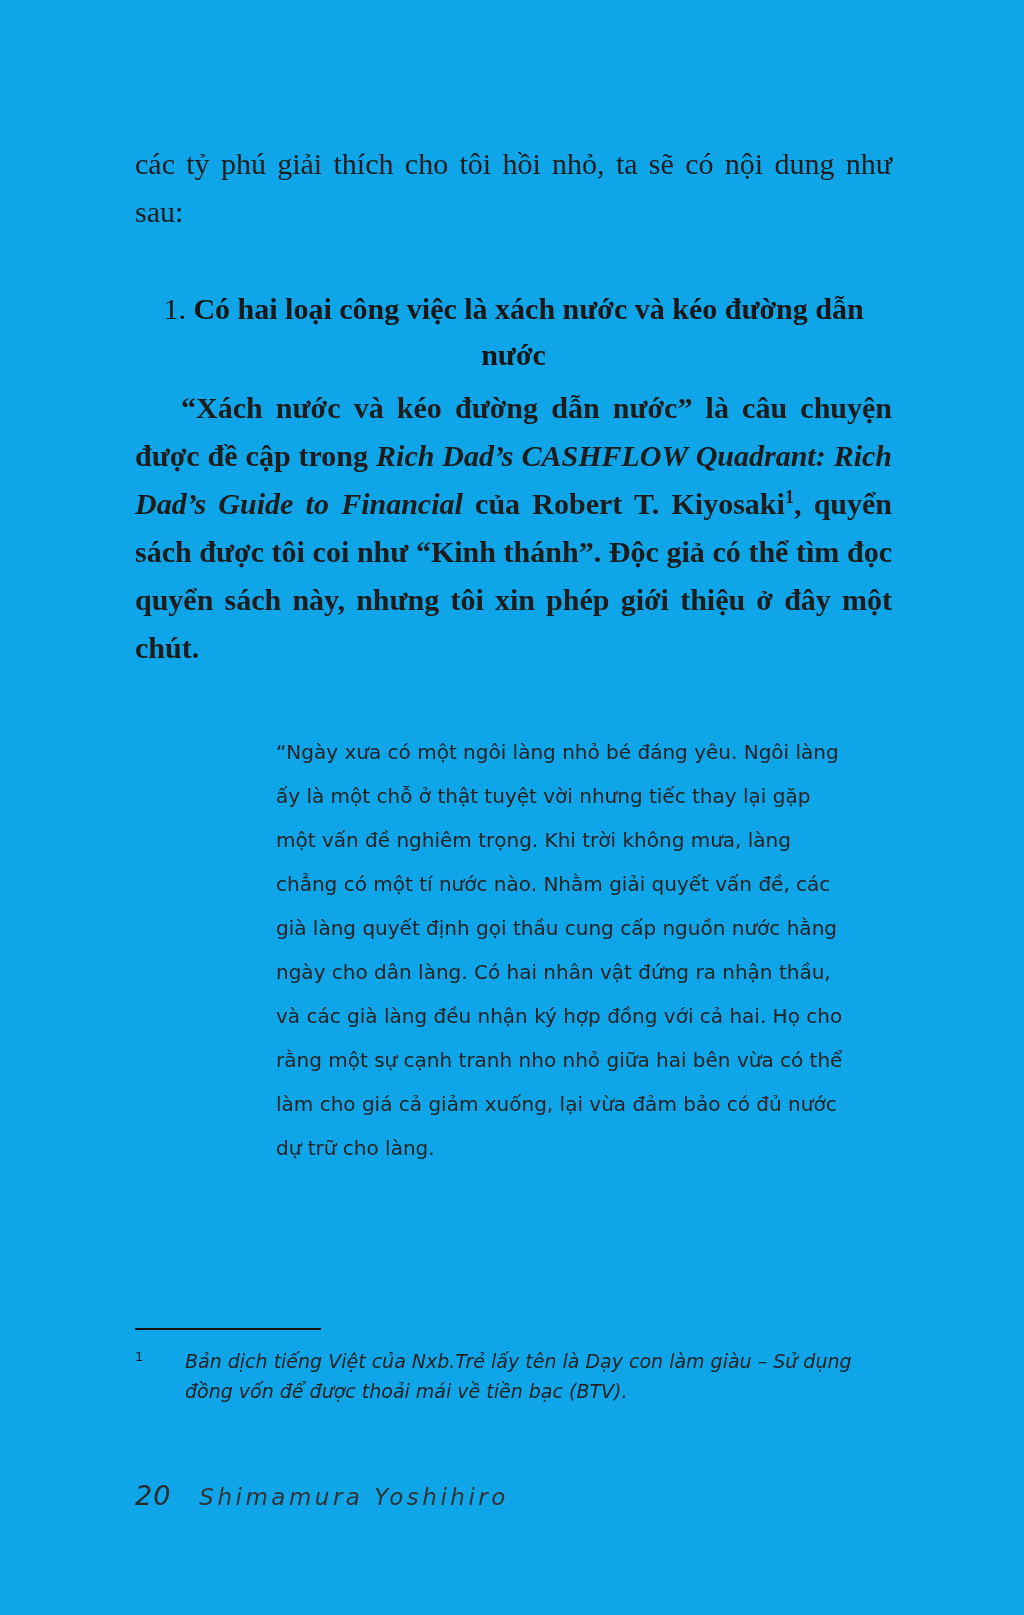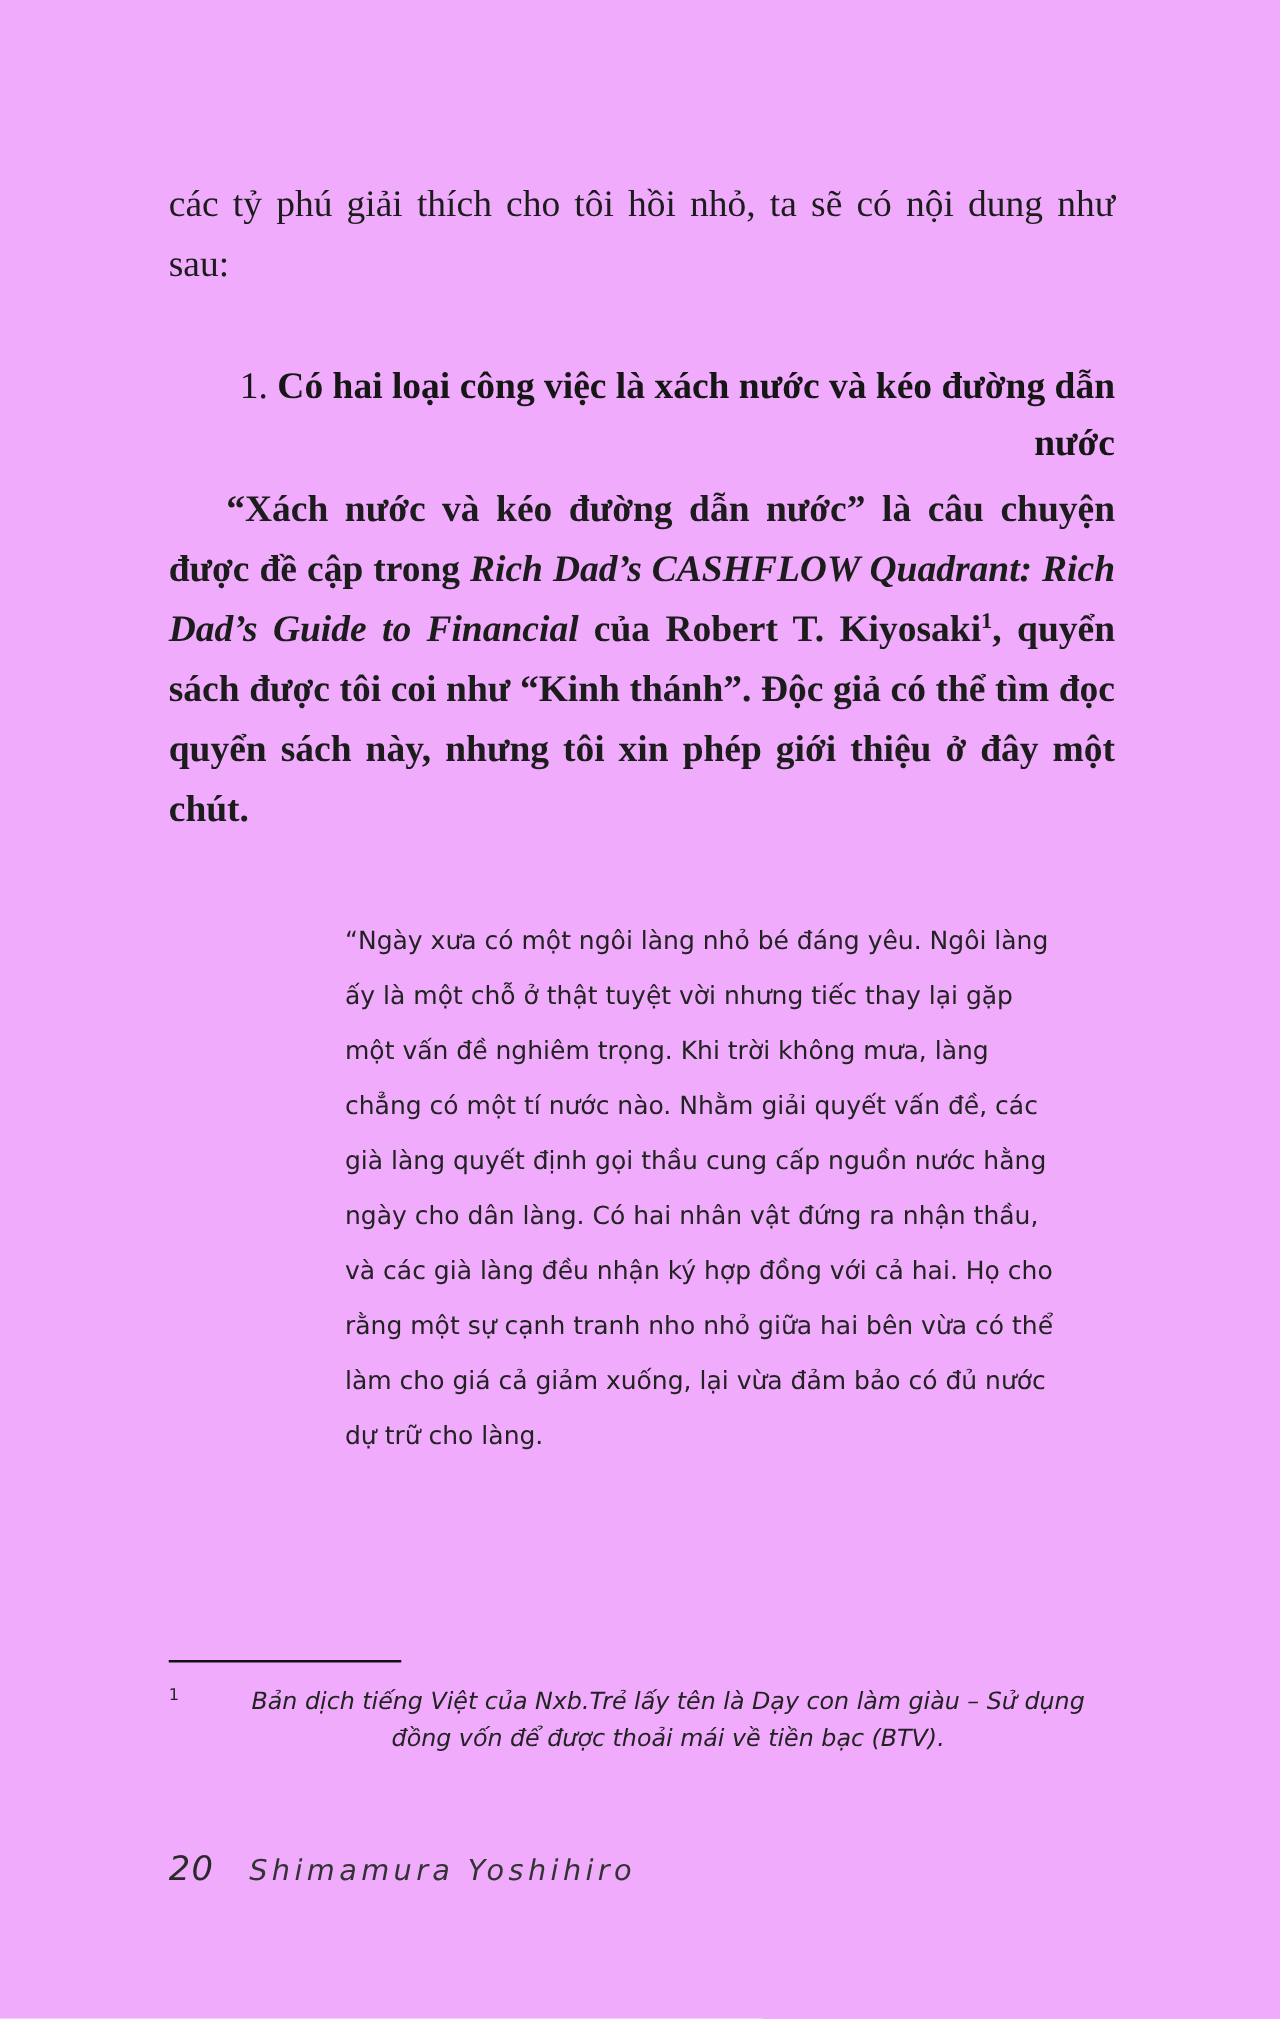--- a/index.html
+++ b/index.html
@@ -11,7 +11,7 @@
     position: relative;
     width: 1024px;
     height: 1615px;
-    background: #f0abfc;
+    background: #0ea5e9;
     color: #1c1c1c;
     overflow: hidden;
     box-sizing: border-box;

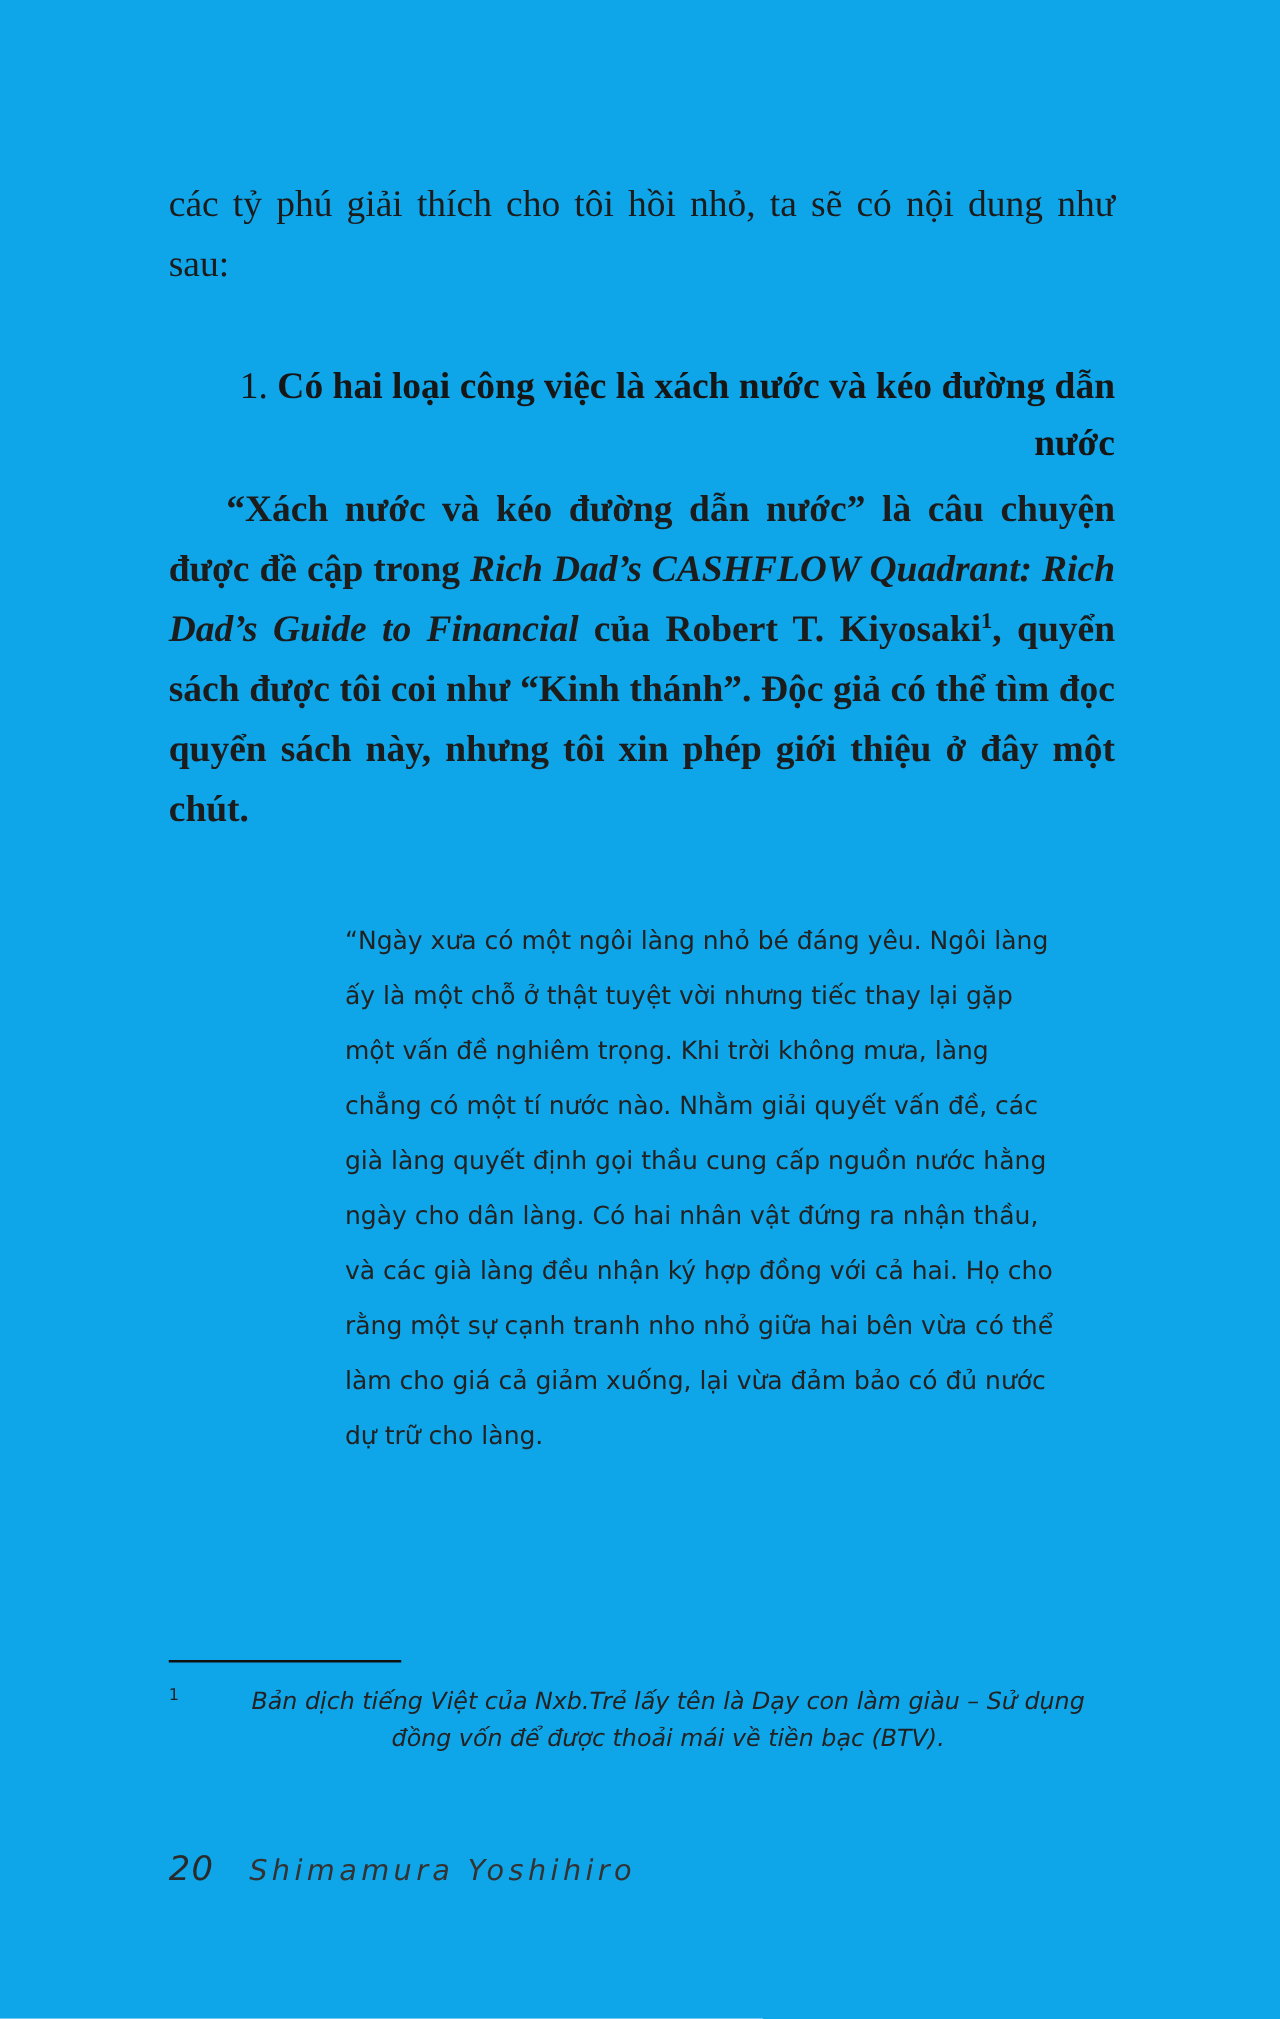--- a/index.html
+++ b/index.html
@@ -37,7 +37,7 @@
     font-size: 30px;
     line-height: 46px;
     margin: 0 0 6px 0;
-    text-align: right;
+    text-align: center;
     color: #161616;
   }
   .section-heading .h-num { font-weight: 400; }

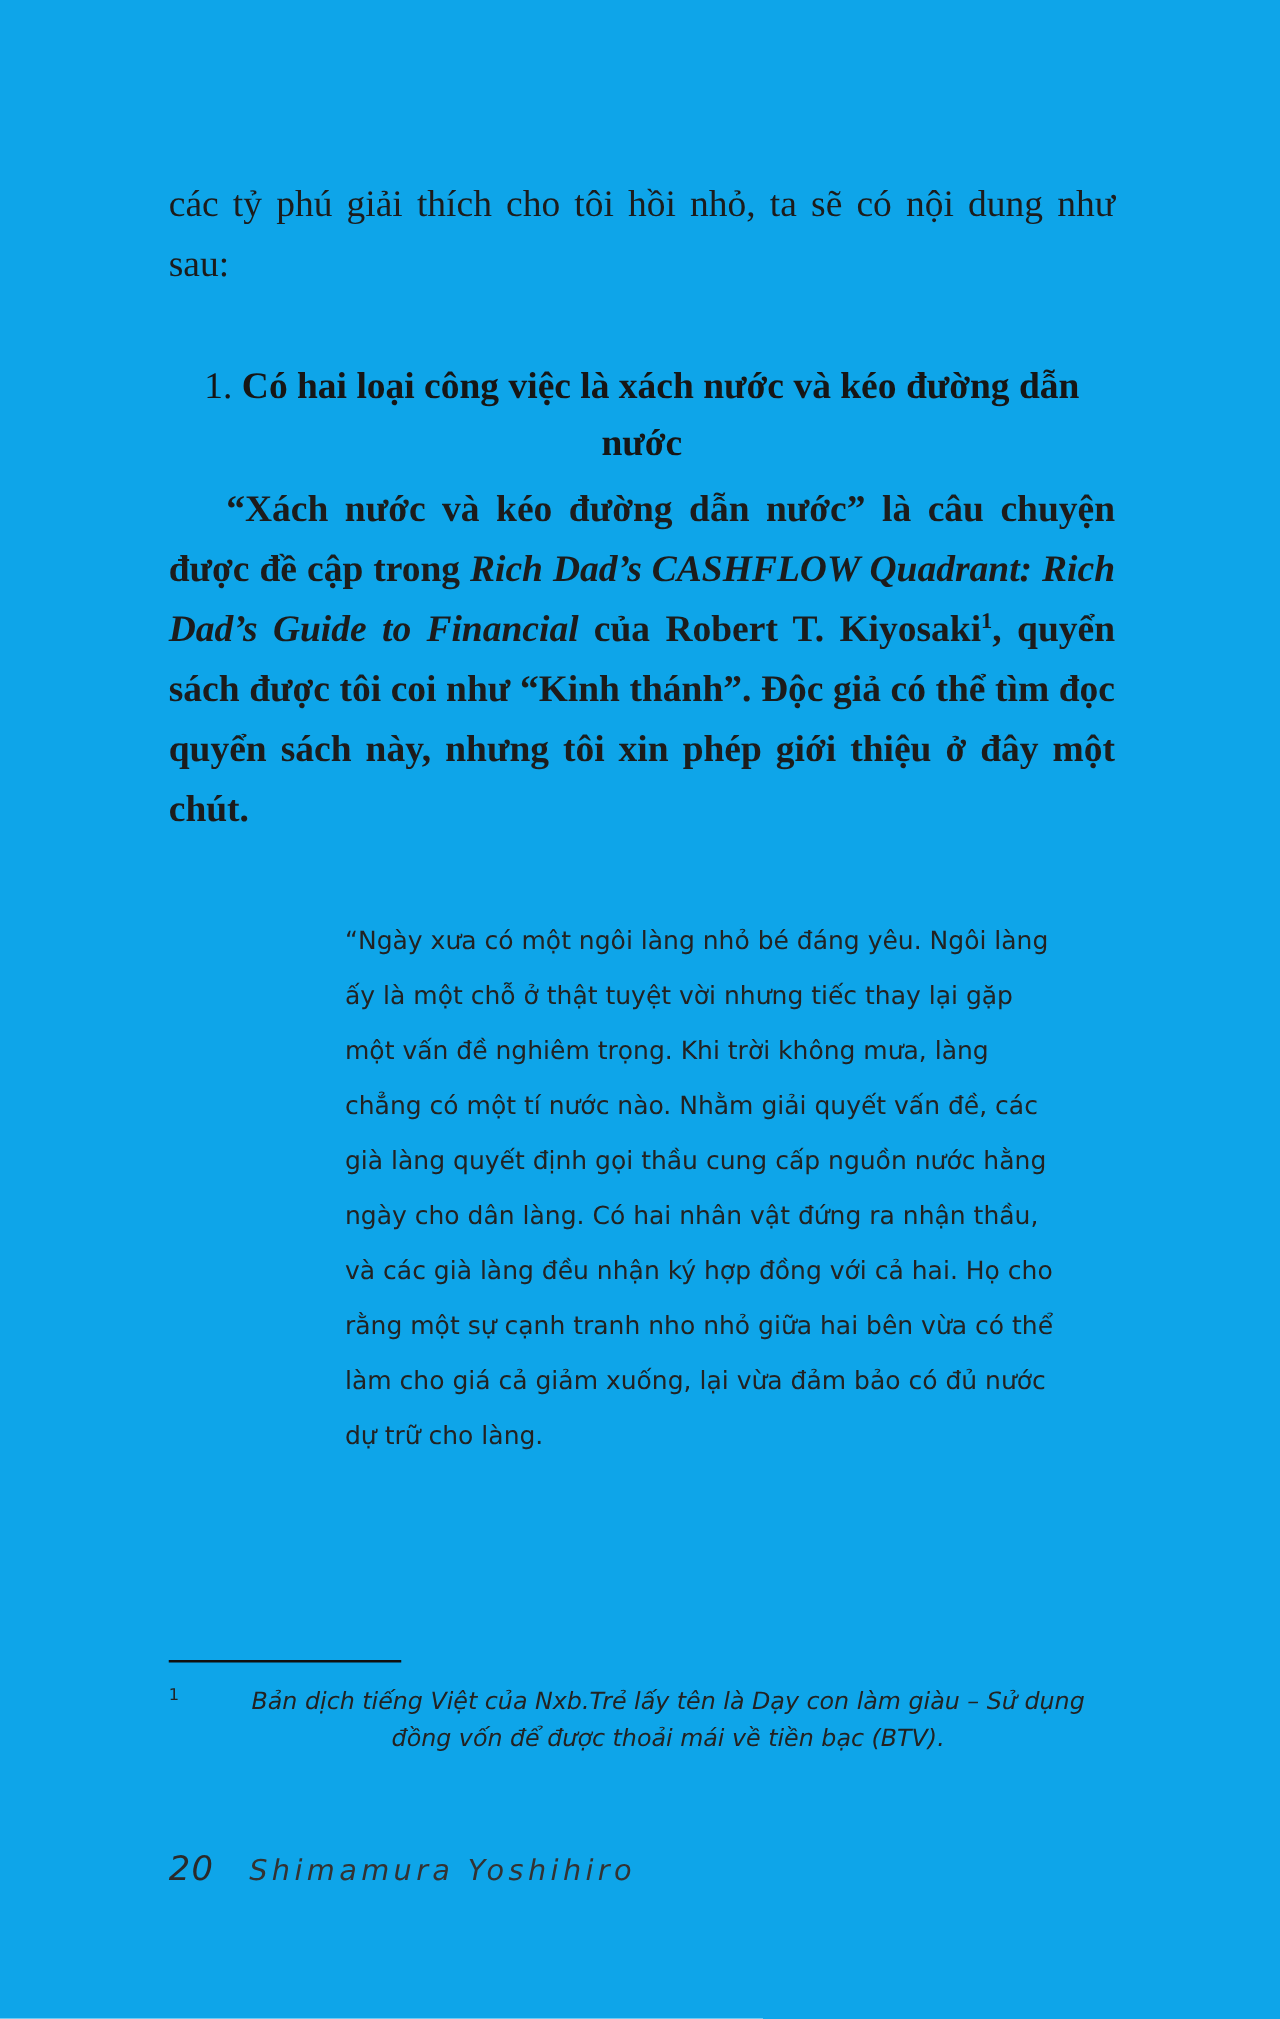--- a/index.html
+++ b/index.html
@@ -89,7 +89,7 @@
     line-height: 22px;
     vertical-align: super;
   }
-  .footnote-text { flex: 1; text-align: center; }
+  .footnote-text { flex: 1; }
   .page-footer {
     position: absolute;
     left: 135px;

